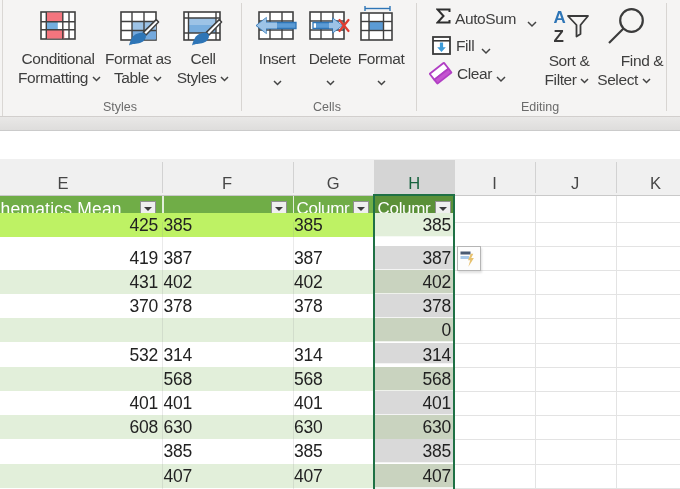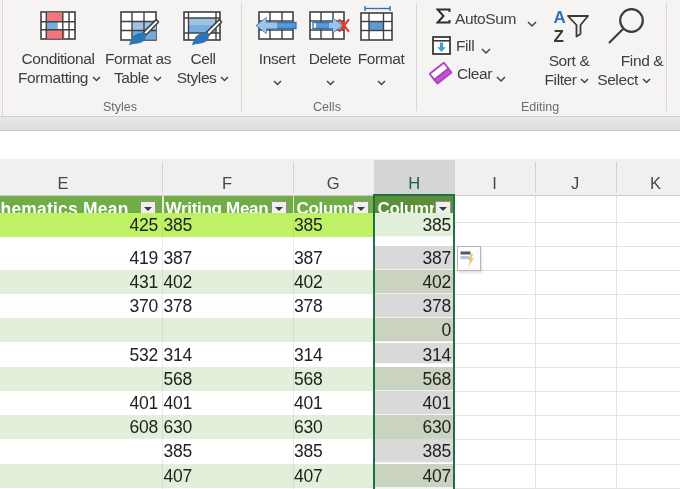--- a/index.html
+++ b/index.html
@@ -9,7 +9,7 @@
 .rlbl{position:absolute;color:#3e3e3e;font-size:15.5px;letter-spacing:-0.4px;white-space:nowrap;text-align:center}
 .glbl{position:absolute;color:#6b6b6b;font-size:12.5px;white-space:nowrap;text-align:center}
 .colletter{position:absolute;top:165px;height:31px;line-height:37px;text-align:center;color:#474747;font-size:16.5px}
-.hdrtxt{position:absolute;top:196px;height:26px;line-height:26.5px;color:#fff;font-weight:bold;font-size:17px;letter-spacing:-0.3px;white-space:nowrap}
+.hdrtxt{position:absolute;top:196px;height:26px;line-height:26.5px;color:#fff;font-weight:normal;font-size:17px;letter-spacing:-0.3px;white-space:nowrap}
 .fbtn{position:absolute;top:200.5px;width:16px;height:16px;background:#efefef;border:1px solid #909090;box-sizing:border-box}
 .fbtn:after{content:"";position:absolute;left:3px;top:5.5px;border-left:4px solid transparent;border-right:4px solid transparent;border-top:4.5px solid #3c3c3c}
 .row{position:absolute;left:0;width:454.5px}

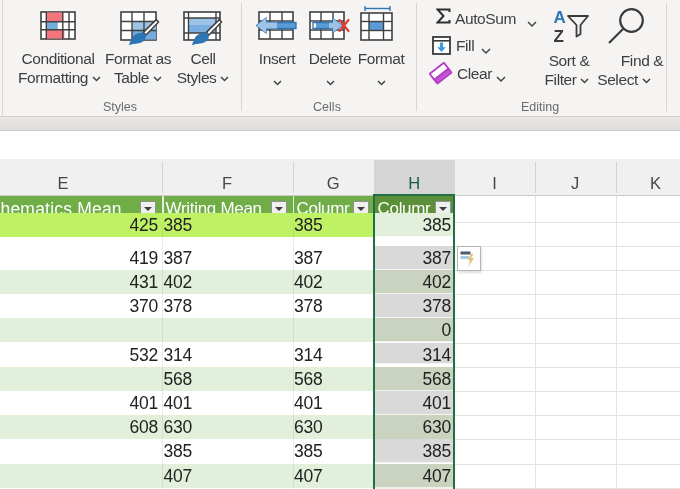--- a/index.html
+++ b/index.html
@@ -228,7 +228,6 @@
   <div class="gl" style="left:162px;top:196px;width:1.5px;height:25.5px;background:rgba(255,255,255,0.8)"></div>
   <div class="gl" style="left:292.5px;top:196px;width:1.5px;height:25.5px;background:rgba(255,255,255,0.8)"></div>
   <div class="hdrtxt" style="left:0.5px;font-size:17.5px;letter-spacing:0.2px">hematics Mean</div>
-  <div class="hdrtxt" style="left:165.5px">Writing Mean</div>
   <div class="hdrtxt" style="left:296.5px;width:56px;overflow:hidden">Columr</div>
   <div class="hdrtxt" style="left:377.5px;width:56px;overflow:hidden">Columr</div>
   <div class="fbtn" style="left:140px"></div>

